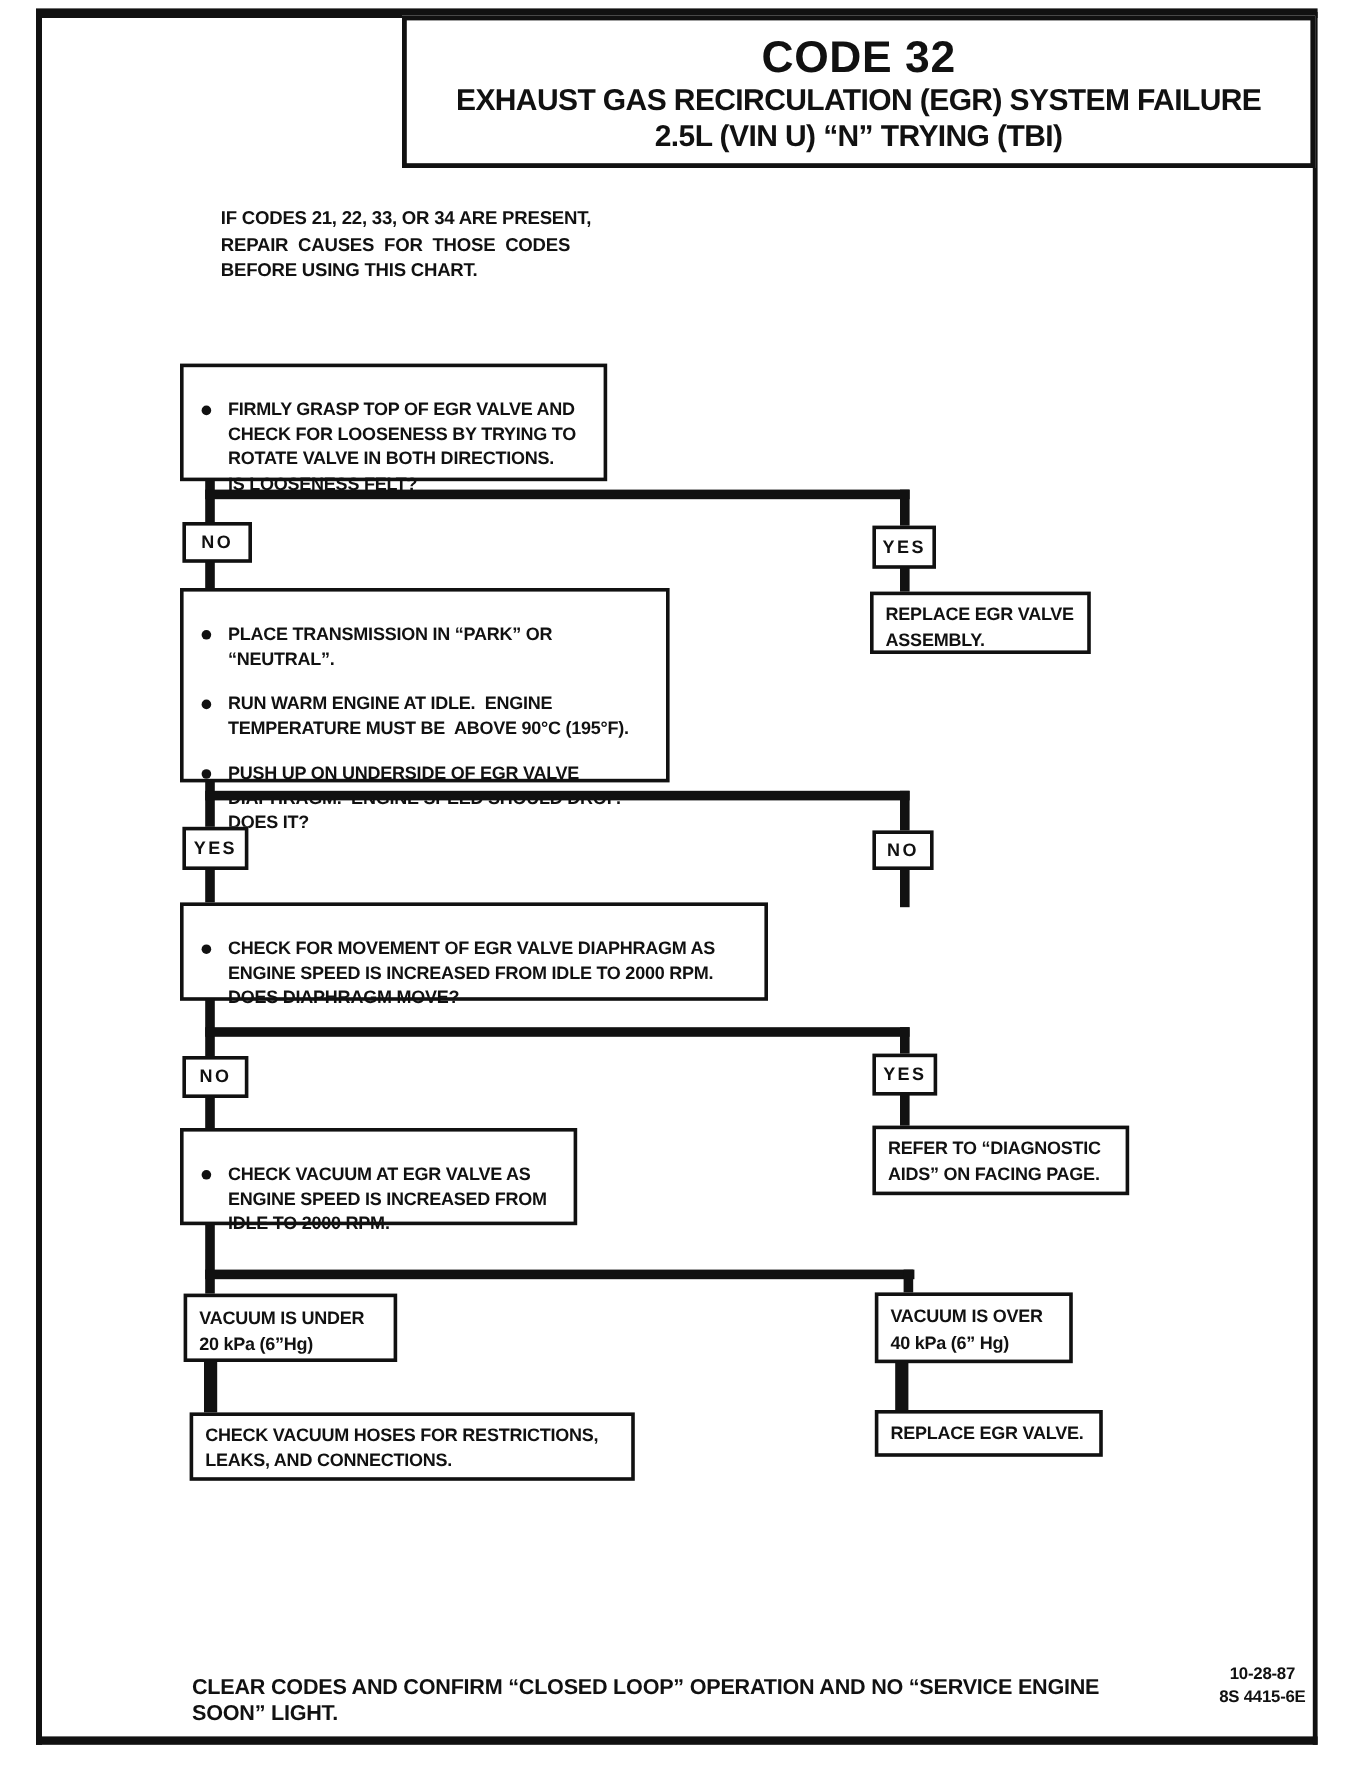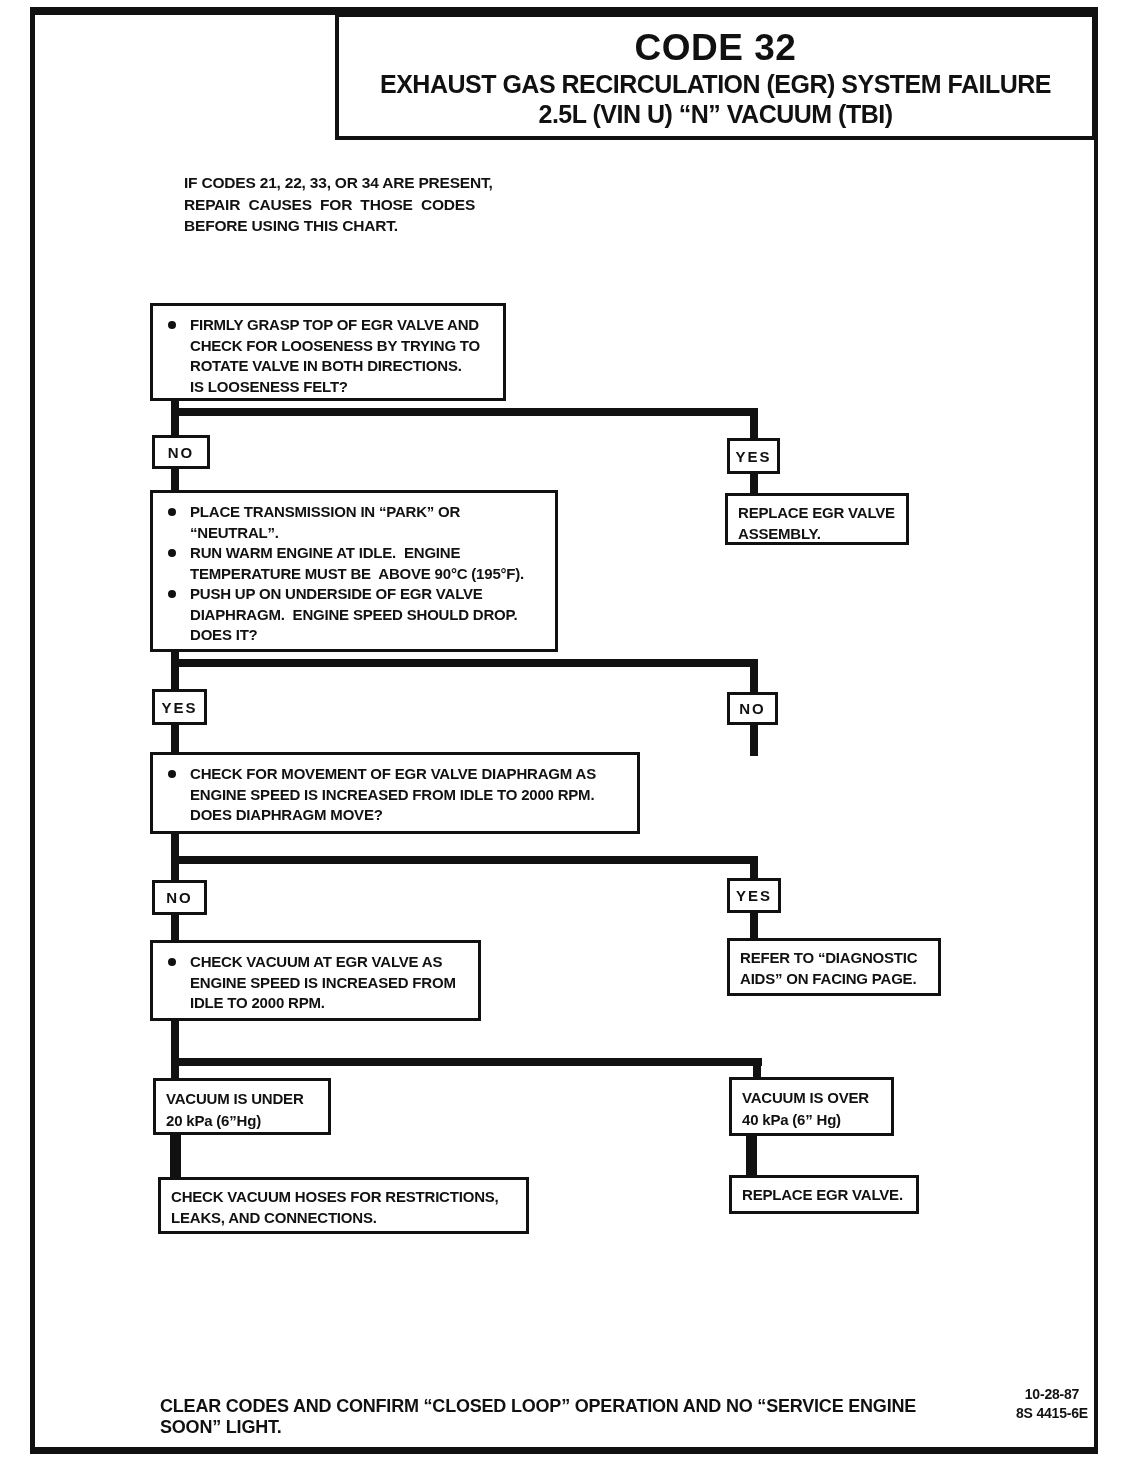--- a/index.html
+++ b/index.html
@@ -75,7 +75,7 @@
   <div class="titlebox">
     <div class="title-code">CODE 32</div>
     <div class="title-sub">EXHAUST GAS RECIRCULATION (EGR) SYSTEM FAILURE</div>
-    <div class="title-sub">2.5L  (VIN U)  “N”  VACUUM  (TBI)</div>
+    <div class="title-sub">2.5L  (VIN U)  “N”  TRYING  (TBI)</div>
   </div>
 
   <div class="intro pre">IF CODES 21, 22, 33, OR 34 ARE PRESENT,

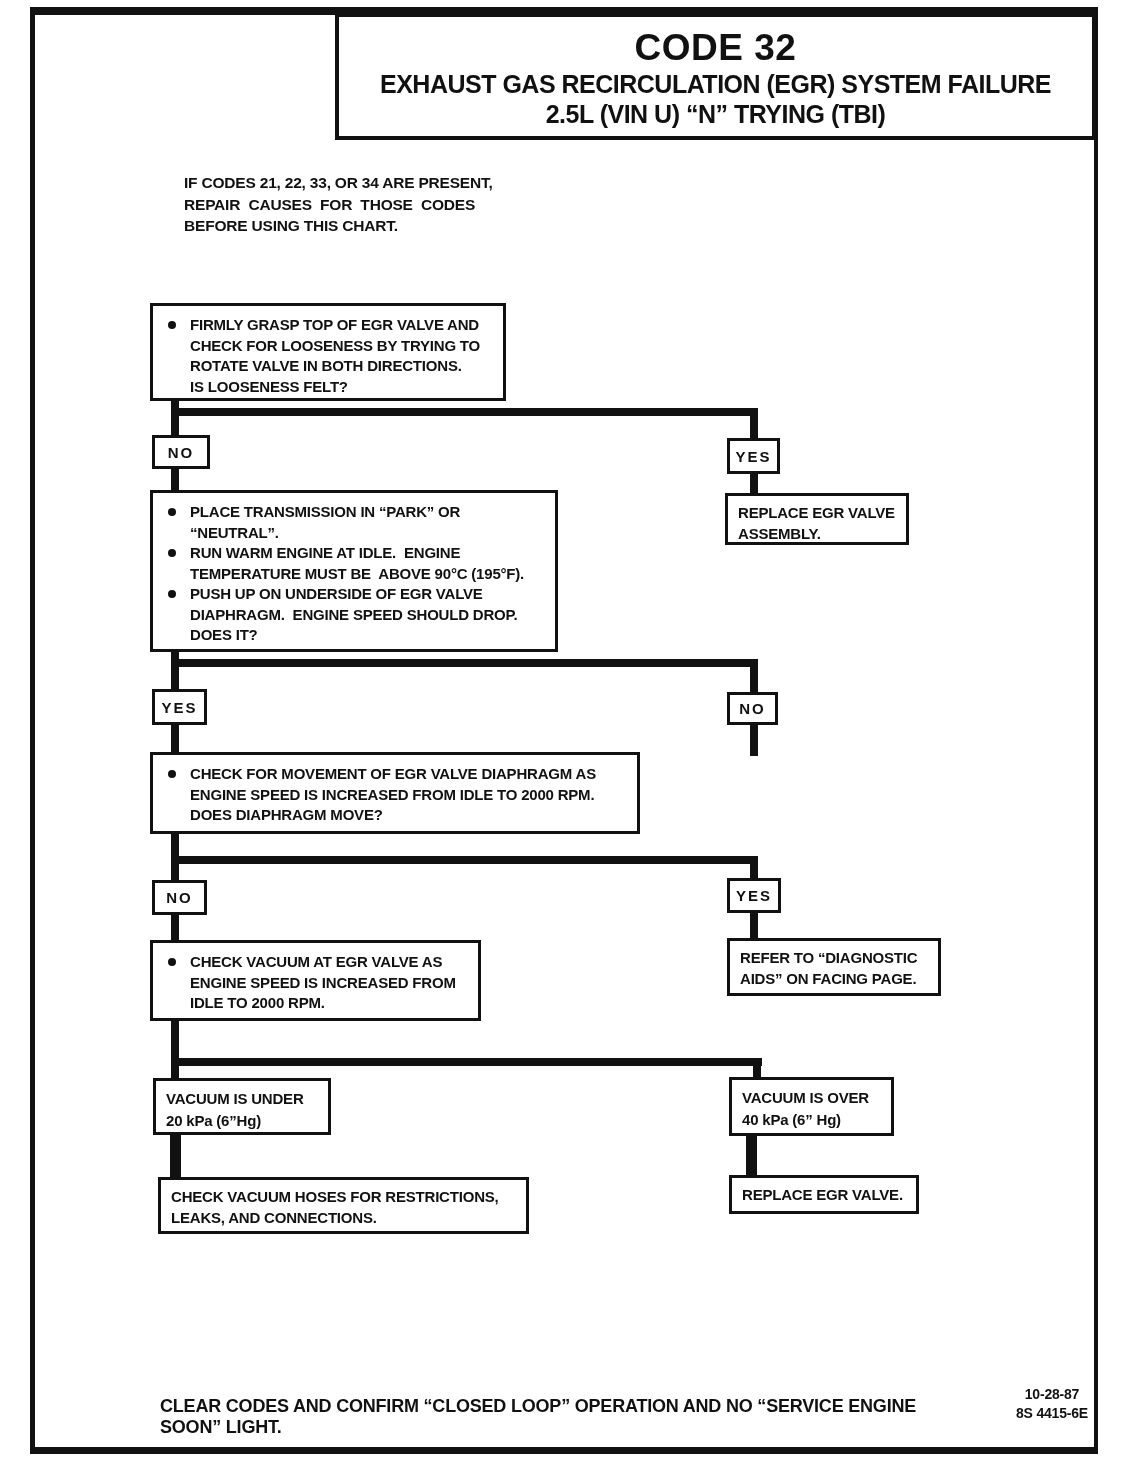--- a/index.html
+++ b/index.html
@@ -43,7 +43,7 @@
   }
   .node.action { padding:7px 9px 5px 10px; }
   .node.bullets { padding:9px 6px 5px 12px; }
-  .bullet-row { display:flex; align-items:flex-start; }
+  .bullet-row { display:flex; align-items:flex-start;margin-top:17px; }
   .dot {
     width:8px; height:8px; border-radius:50%;
     background:#111; margin:6px 14px 0 3px; flex:none;

